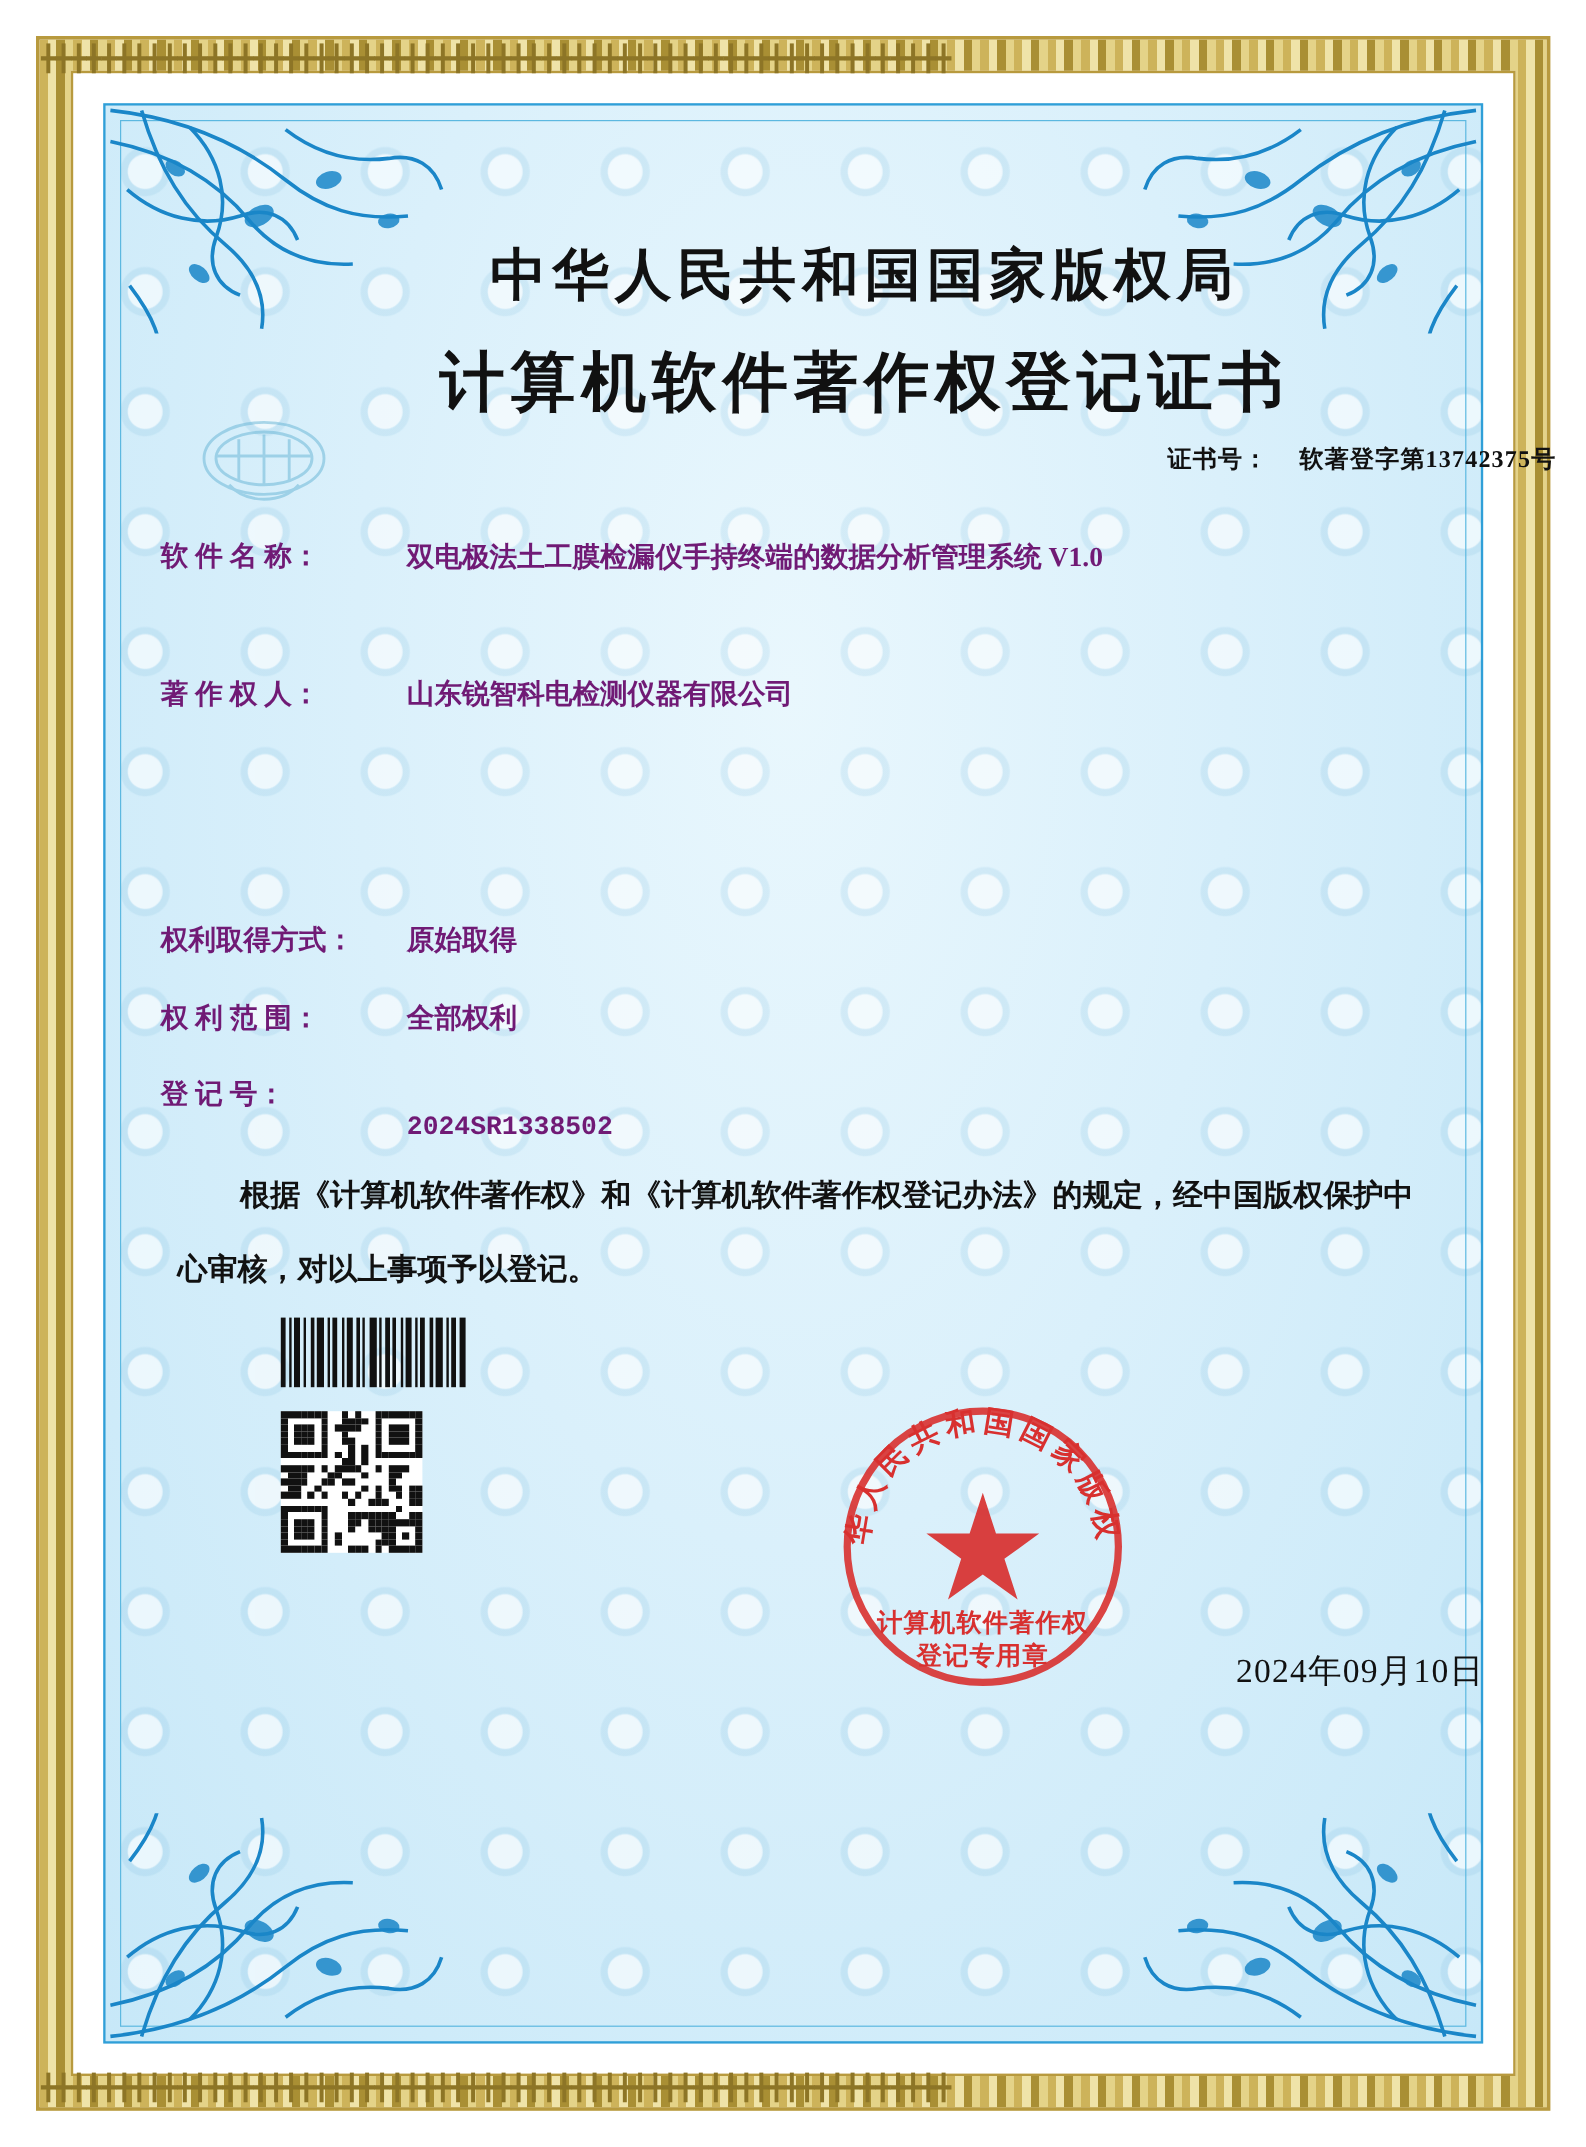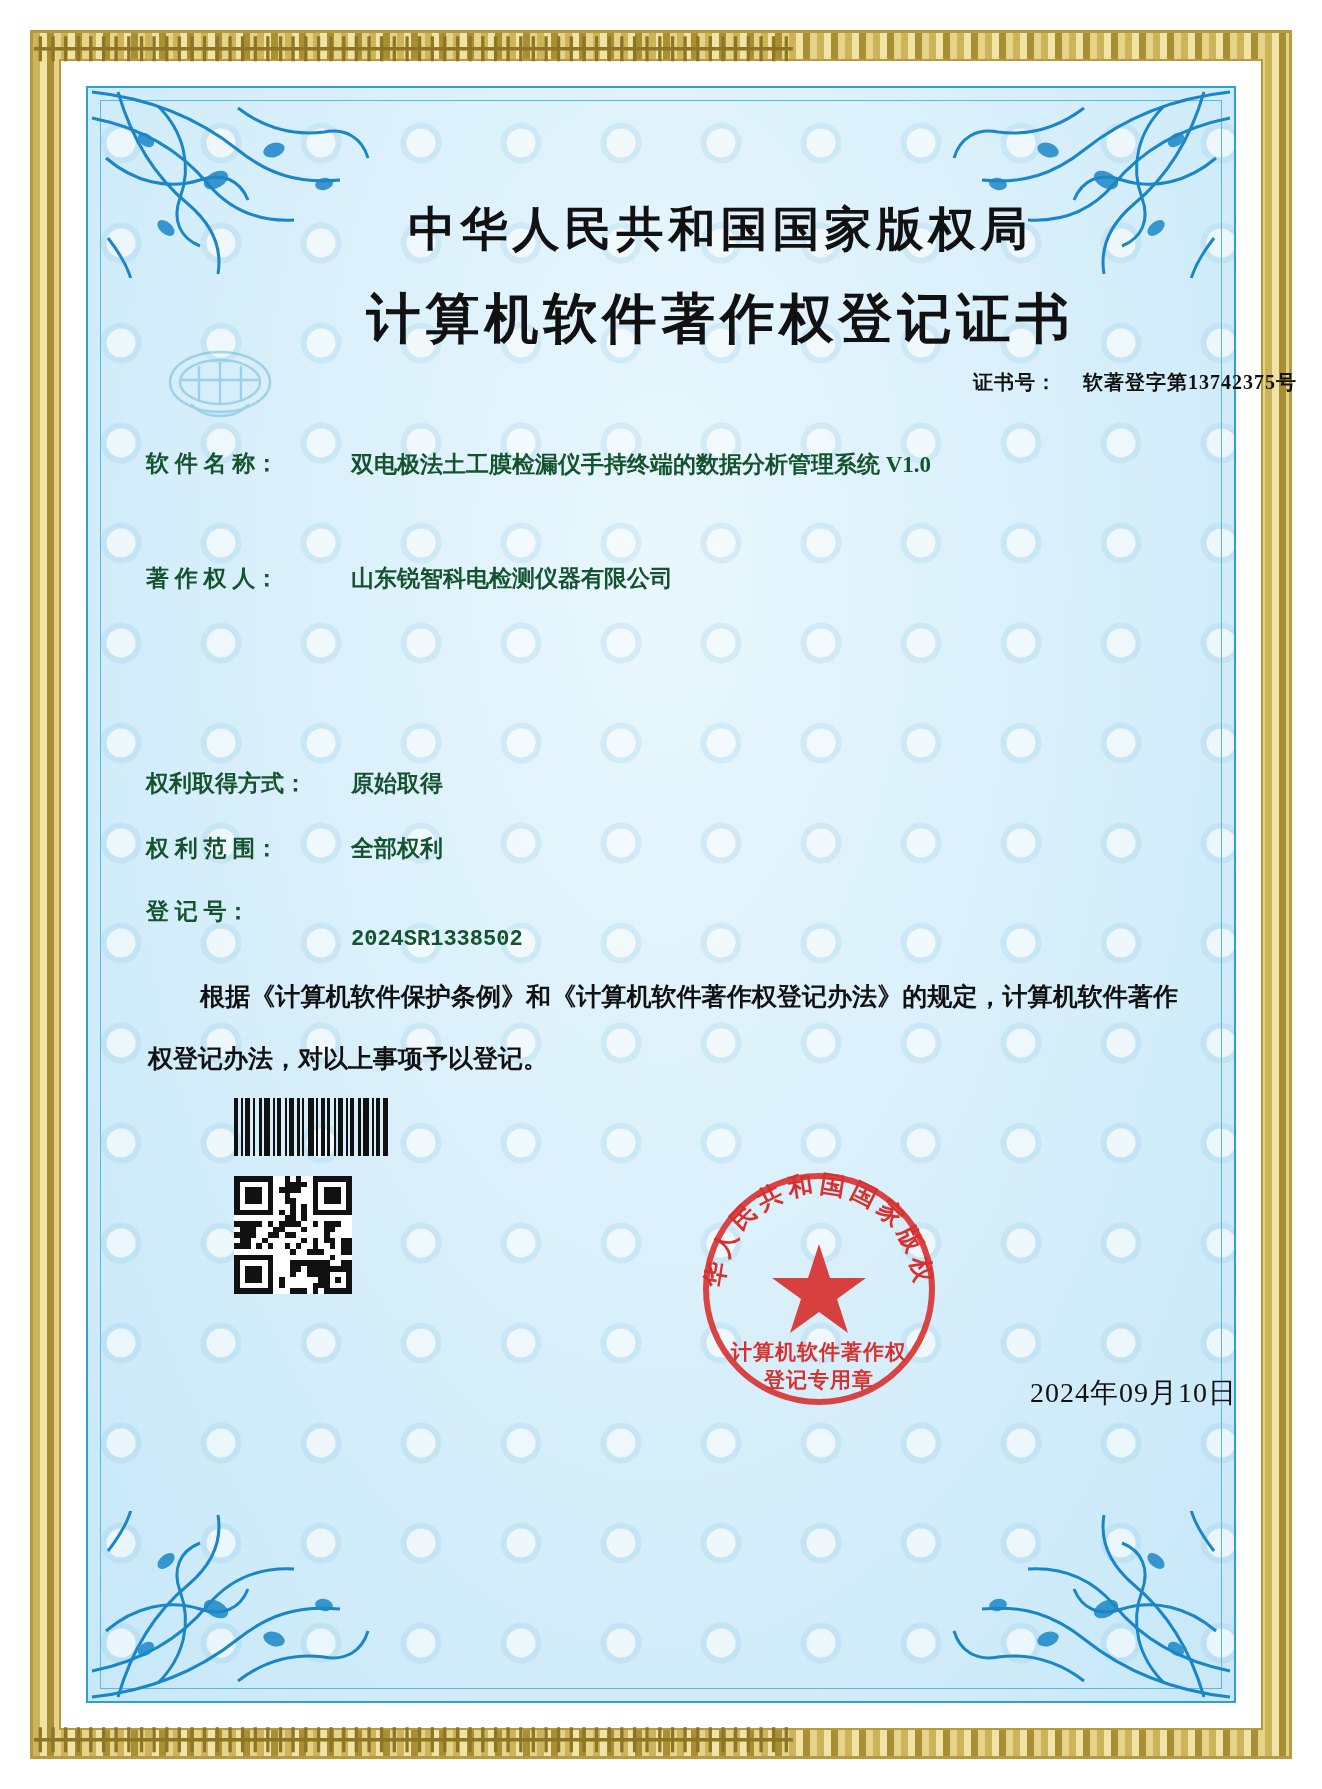--- a/index.html
+++ b/index.html
@@ -137,9 +137,9 @@
 
   .field {
     position: absolute;
-    left: 60px;
+    left: 48px;
     font-size: 23px;
-    color: #14532d;
+    color: #701a75;
     font-weight: bold;
     line-height: 36px;
   }

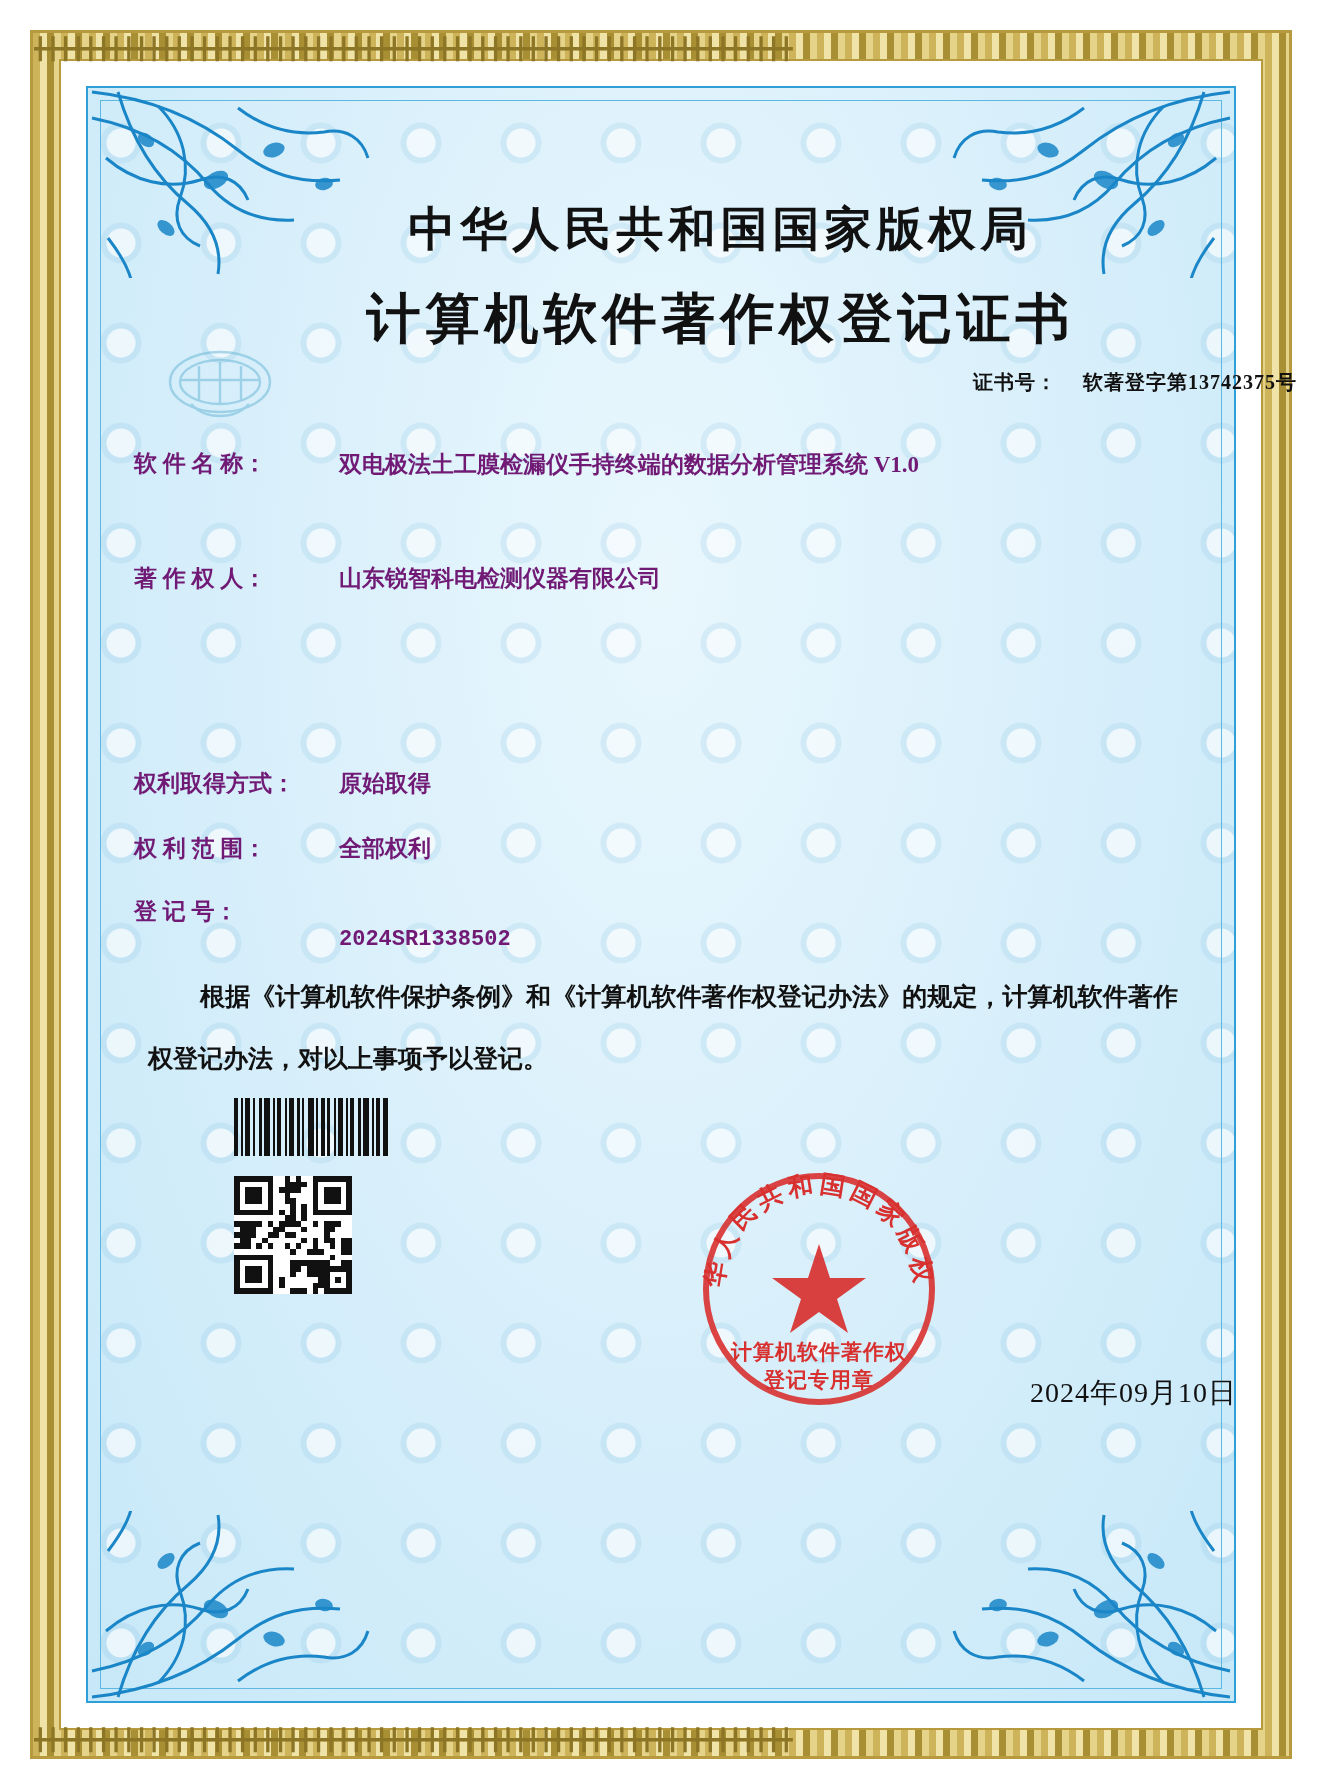--- a/index.html
+++ b/index.html
@@ -374,7 +374,7 @@
     </div>
 
     <div class="paragraph">
-      <span class="indent"></span><span>根据《计算机软件保护条例》和《计算机软件著作权登记办法》的规定，计算机软件著作权登记办法，对以上事项予以登记。</span>
+      <span class="indent"></span><span>根据《计算机软件著作权》和《计算机软件著作权登记办法》的规定，经中国版权保护中心审核，对以上事项予以登记。</span>
     </div>
 
     <div class="barcode">

